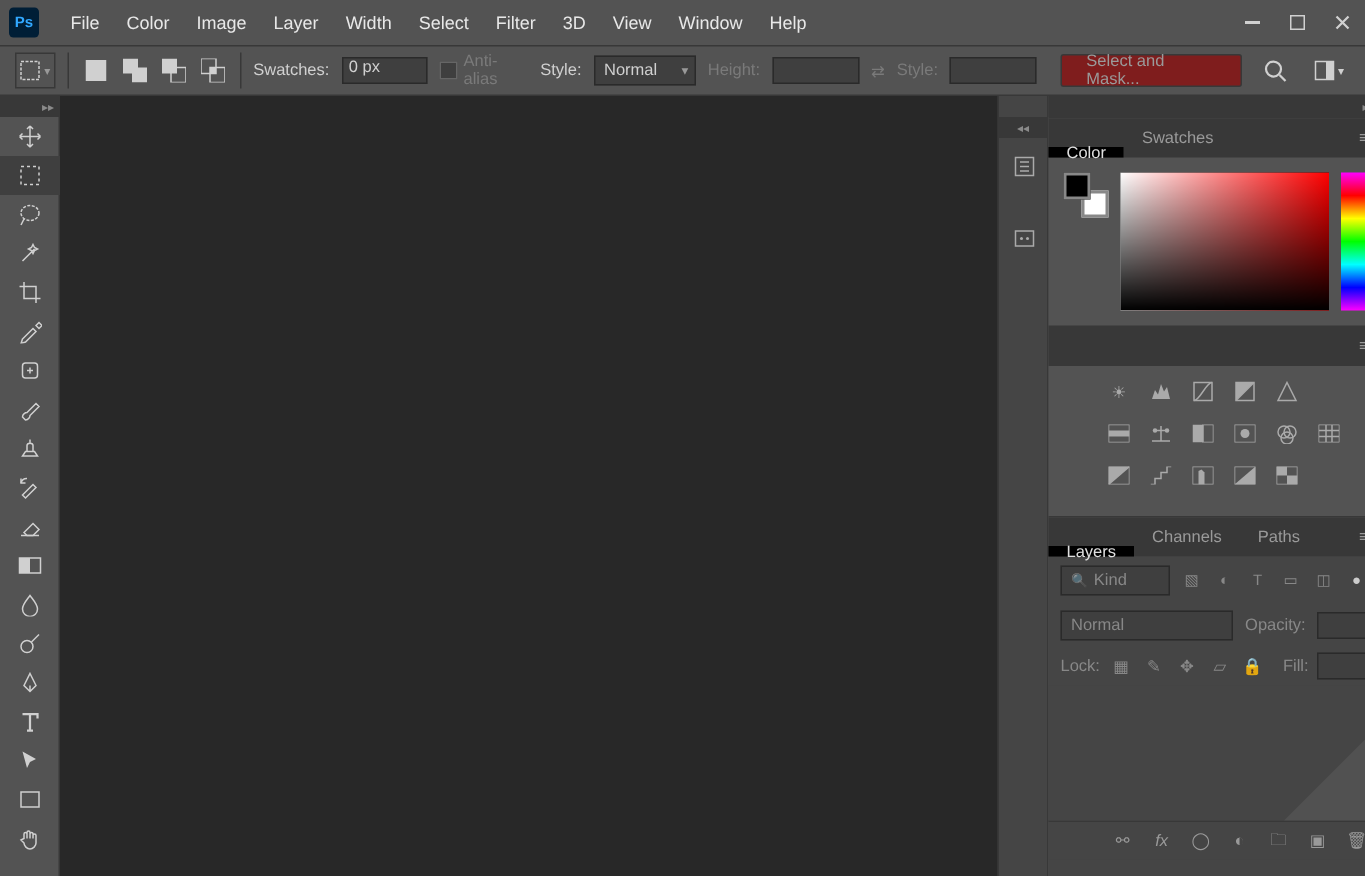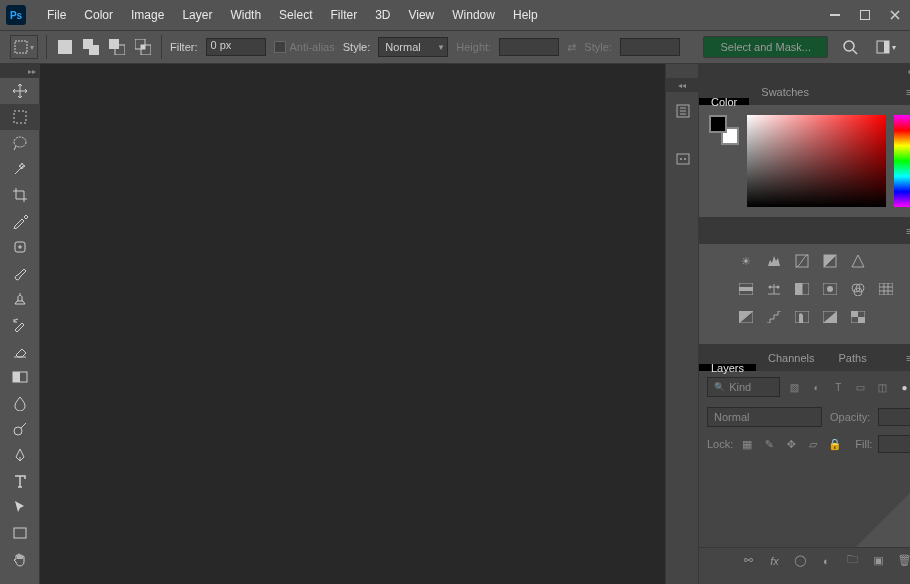--- a/index.html
+++ b/index.html
@@ -136,7 +136,7 @@
       </div>
   </div>
   <div class="sep"></div>
-  <span class="opt-label">Filter:</span>
+  <span class="opt-label">Swatches:</span>
   <div class="opt-input">0 px</div>
   <div style="display:flex;align-items:center;gap:4px;">
     <div class="opt-check"></div>

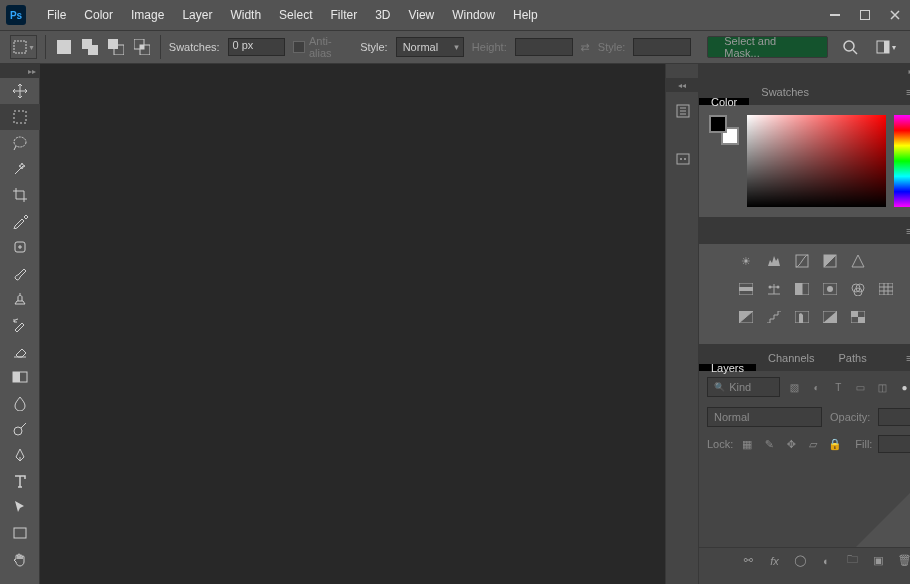--- a/index.html
+++ b/index.html
@@ -20,7 +20,7 @@
 .opt-select::after { content:"▾"; position:absolute; right:4px; font-size:9px; color:#999; }
 .opt-disabled { color:#7a7a7a; }
 .sep { width:1px; height:24px; background:#383838; }
-.opt-btn { height:22px; padding:0 16px; background:#14532d; border:1px solid #383838; color:#9a9a9a; display:flex; align-items:center; border-radius:2px; }
+.opt-btn { height:22px; padding:0 16px; background:#7f1d1d; border:1px solid #383838; color:#9a9a9a; display:flex; align-items:center; border-radius:2px; }
 .main-area { display:flex; height:520px; }
 .expand-stub { height:14px; background:#383838; display:flex; align-items:center; justify-content:flex-end; padding:0 4px; color:#8a8a8a; font-size:8px; }
 .left-expand { position:absolute; top:64px; left:0; width:40px; }

